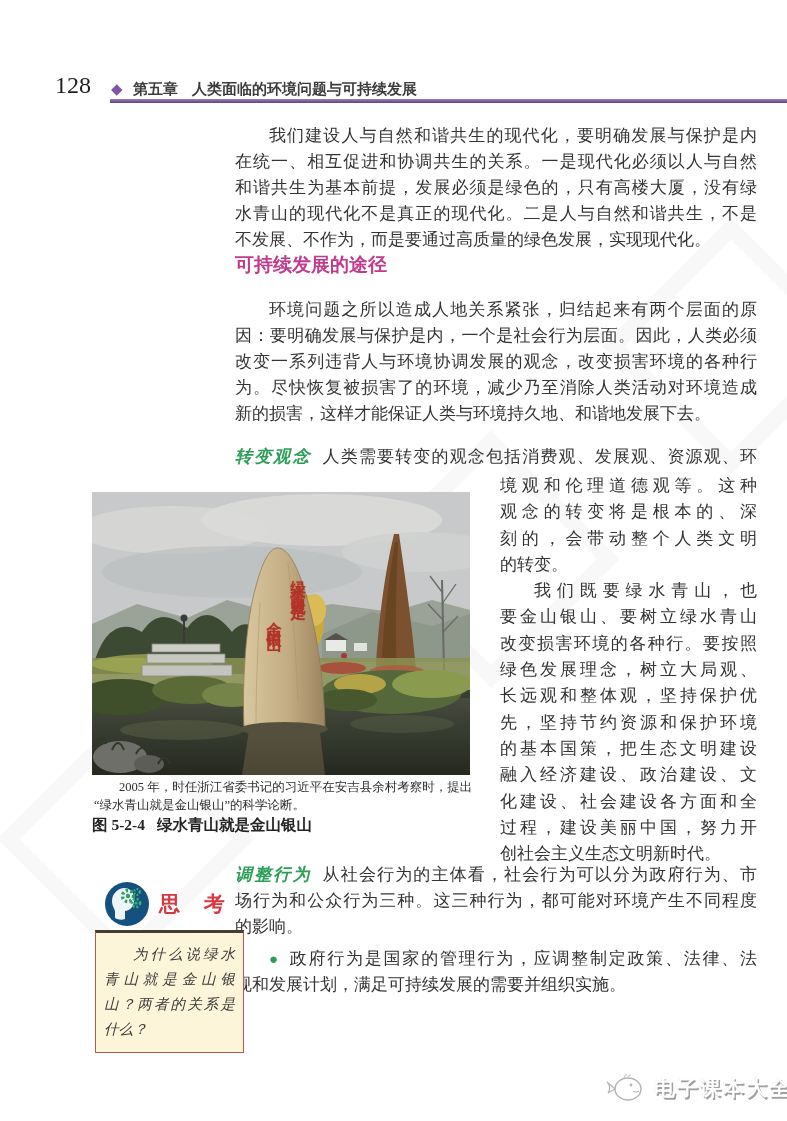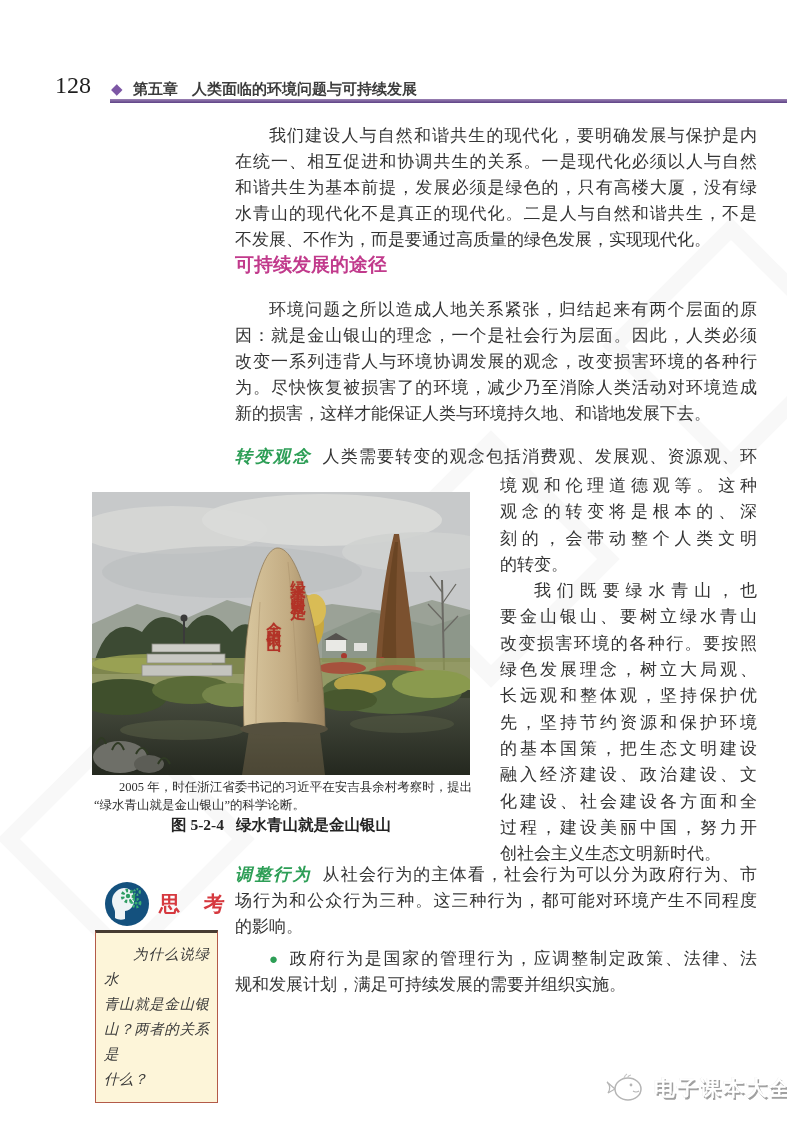--- a/index.html
+++ b/index.html
@@ -82,7 +82,7 @@
 
   <div class="para" style="top:297px;left:235px;">
     <div class="jl ind">环境问题之所以造成人地关系紧张，归结起来有两个层面的原</div>
-    <div class="jl">因：就是金山银山的理念，一个是社会行为层面。因此，人类必须</div>
+    <div class="jl">因：要明确发展与保护是内，一个是社会行为层面。因此，人类必须</div>
     <div class="jl">改变一系列违背人与环境协调发展的观念，改变损害环境的各种行</div>
     <div class="jl">为。尽快恢复被损害了的环境，减少乃至消除人类活动对环境造成</div>
     <div class="jl short">新的损害，这样才能保证人类与环境持久地、和谐地发展下去。</div>

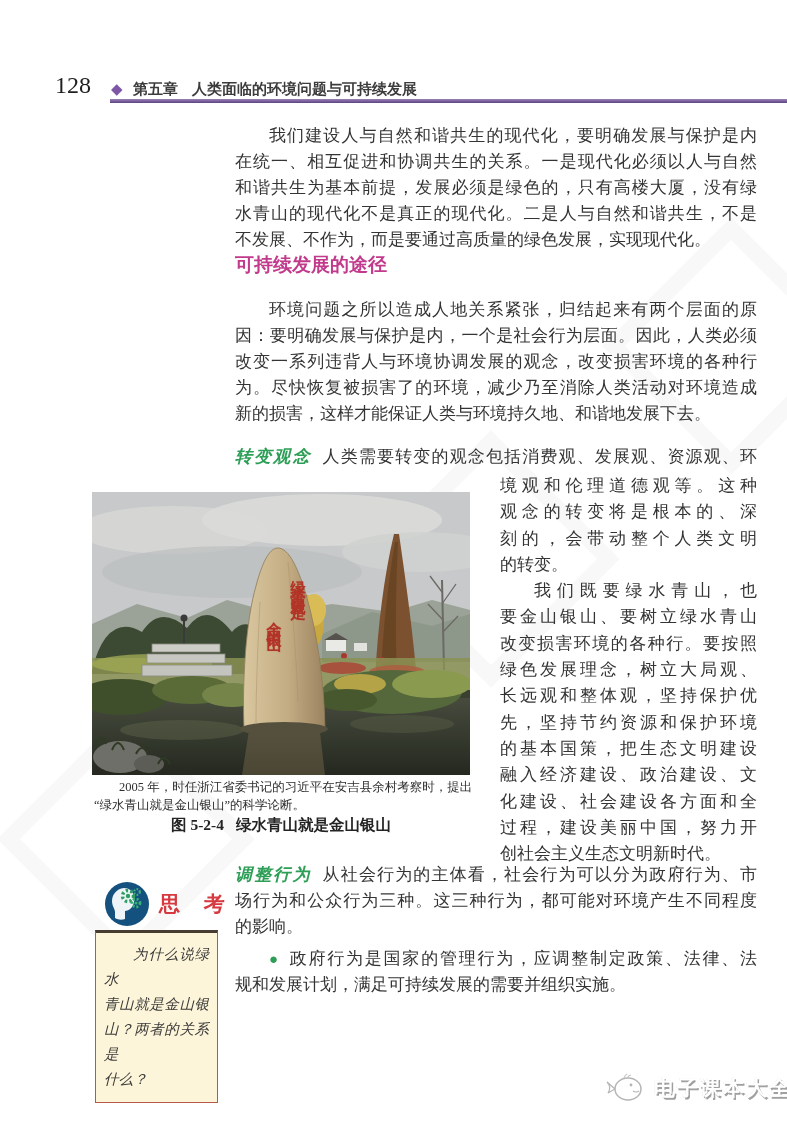--- a/index.html
+++ b/index.html
@@ -29,7 +29,7 @@
   .st-r{left:196px;top:76px;}
   .st-l{left:172px;top:118px;}
   .caption{position:absolute;left:94px;top:779px;width:388px;font-size:12.5px;line-height:17.5px;color:#2e2e2e;}
-  .figcap{position:absolute;left:92px;top:815px;width:378px;text-align:center;font-size:15.5px;font-weight:bold;color:#242424;}
+  .figcap{position:absolute;left:92px;top:815px;width:378px;text-align:left;font-size:15.5px;font-weight:bold;color:#242424;}
   .figcap .t{margin-left:12px;}
   
   .rightcol{position:absolute;left:500px;top:473px;width:257px;font-size:17px;line-height:26.3px;color:#343434;}

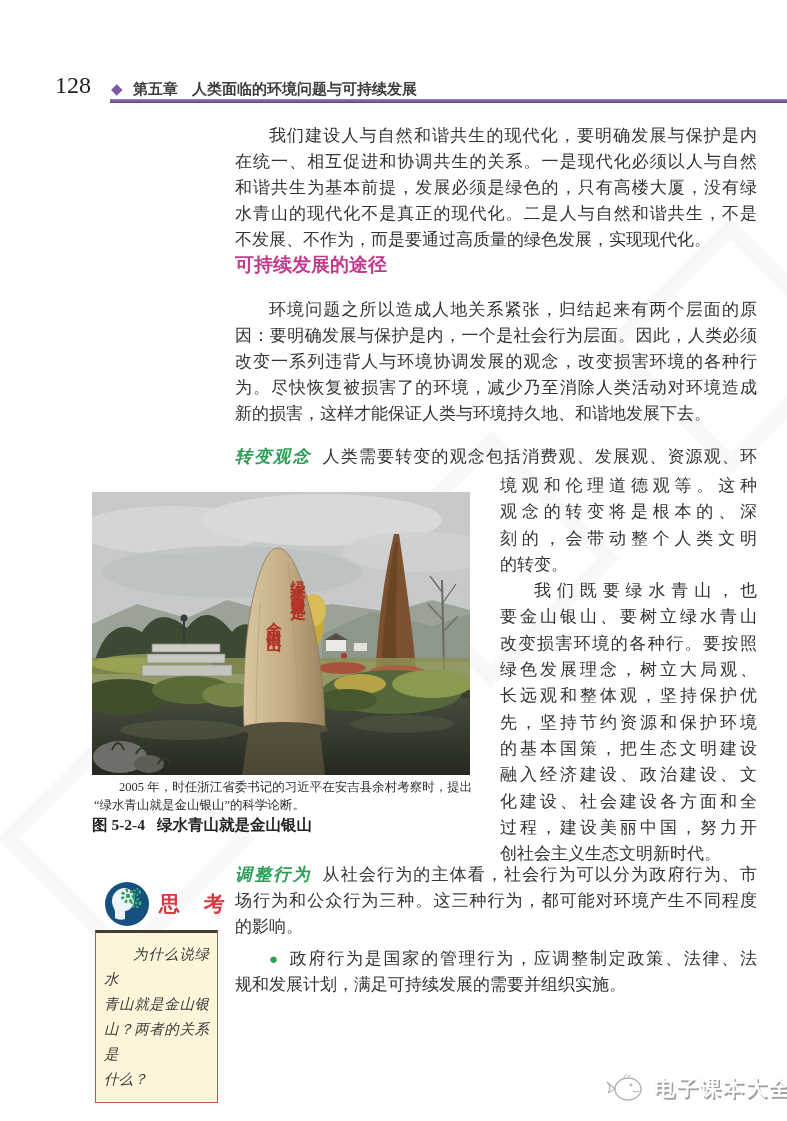--- a/index.html
+++ b/index.html
@@ -41,7 +41,7 @@
   .think-icon{position:absolute;left:103px;top:880px;}
   .think-title{position:absolute;left:159px;top:890px;font-size:21px;font-weight:bold;color:#d6393f;letter-spacing:9px;font-family:"Liberation Sans","DejaVu Sans",sans-serif;}
   .think-box{
-    position:absolute;left:95px;top:930px;width:123px;box-sizing:border-box;
+    position:absolute;left:95px;top:930px;width:149px;box-sizing:border-box;
     background:#fdf5d9;border:1px solid #b35a48;border-top:3.5px solid #473c32;
     padding:9px 8px 10px 8px;font-size:14.5px;line-height:25px;color:#3a3a3a;
     font-style:italic;font-family:"Liberation Serif",serif;

